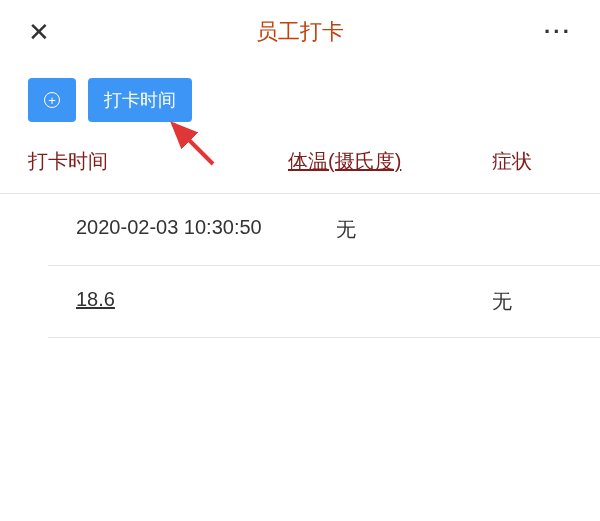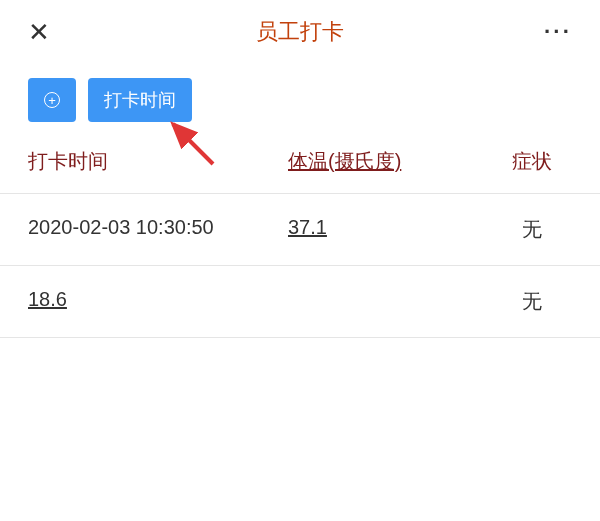--- a/index.html
+++ b/index.html
@@ -100,7 +100,7 @@
     }
     .col-symptom {
       flex: 0 0 80px;
-      text-align: center;
+      text-align: left;
     }
     .table-row {
       display: flex;

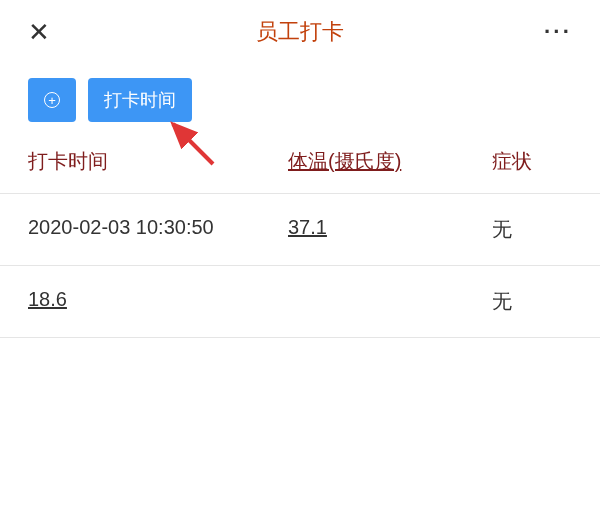--- a/index.html
+++ b/index.html
@@ -108,6 +108,7 @@
       border-bottom: 1px solid #e5e5e5;
       font-size: 20px;
       color: #333;
+      margin-left: 48px;
     }
   </style>
 </head>

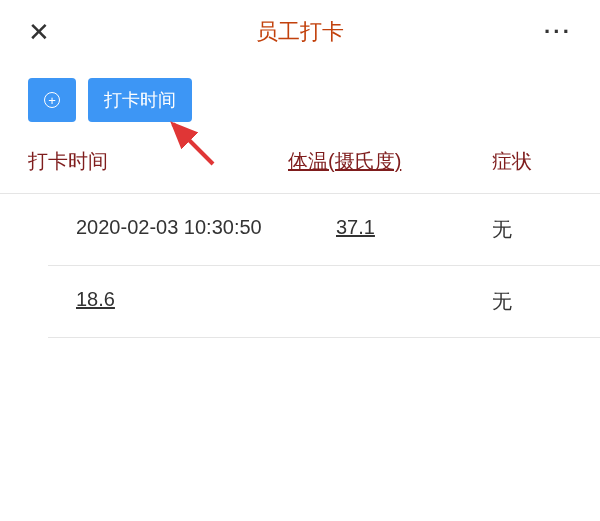--- a/index.html
+++ b/index.html
@@ -148,7 +148,6 @@
 
   <div class="table-row">
     <div class="col-time">2020-02-03 10:30:50</div>
-    <div class="col-temp">37.1</div>
     <div class="col-symptom">无</div>
   </div>
 

